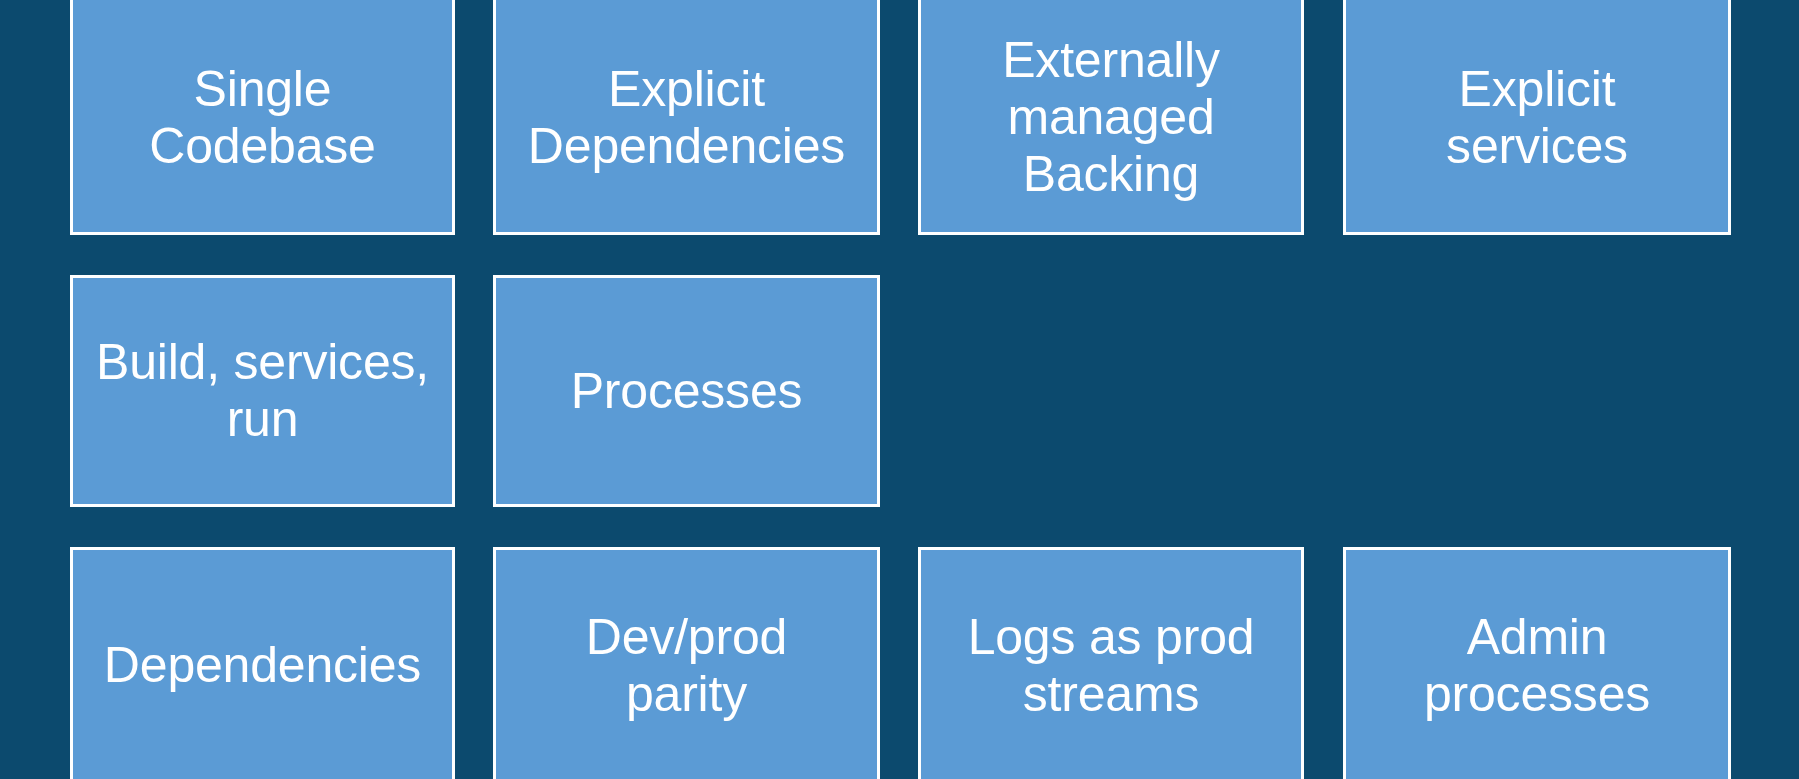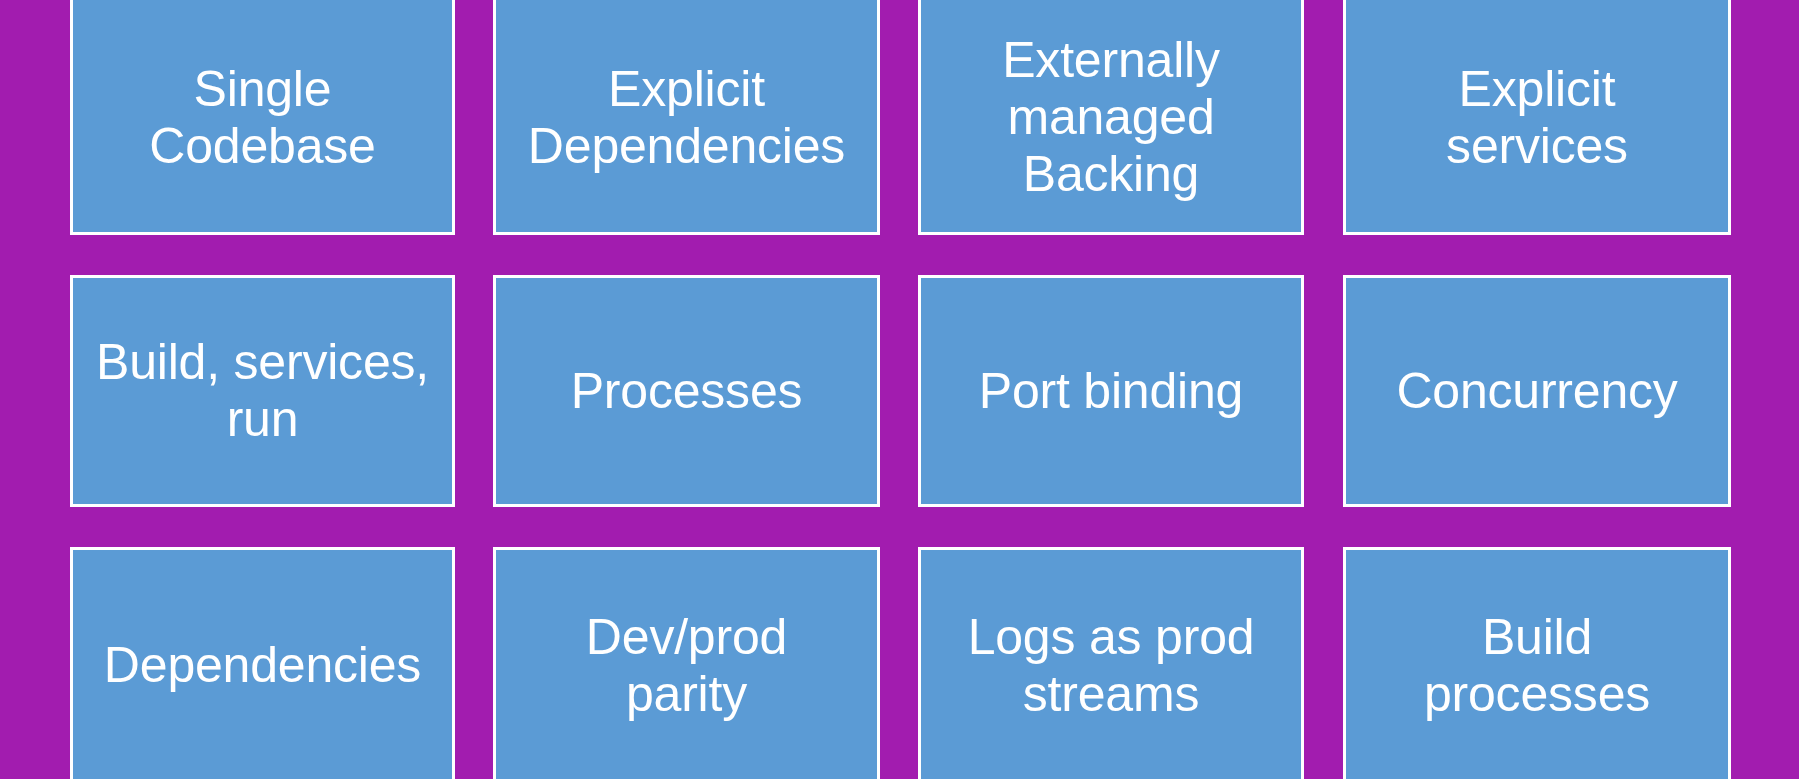--- a/index.html
+++ b/index.html
@@ -19,7 +19,7 @@
     position: relative;
     width: 1799px;
     height: 779px;
-    background: #a21caf;
+    background: #0c4a6e;
   }
 
   .card {

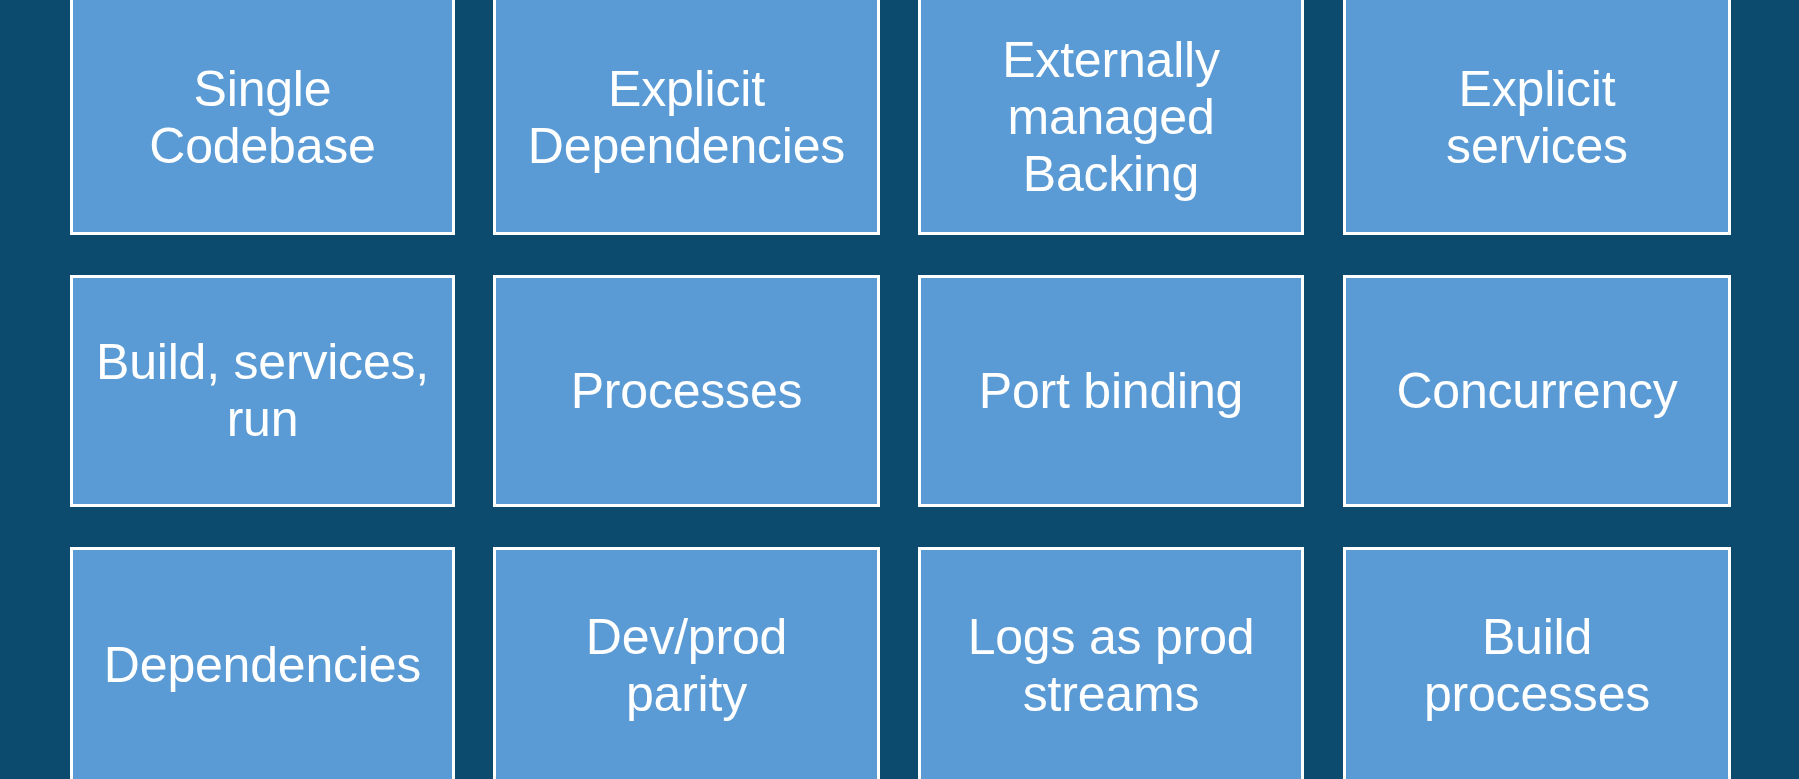--- a/index.html
+++ b/index.html
@@ -90,9 +90,6 @@
   <div class="card row-2 col-2">
     <span class="card-label">Processes</span>
   </div>
-  <div class="card row-2 col-3">
-    <span class="card-label">Port binding</span>
-  </div>
   <div class="card row-2 col-4">
     <span class="card-label">Concurrency</span>
   </div>

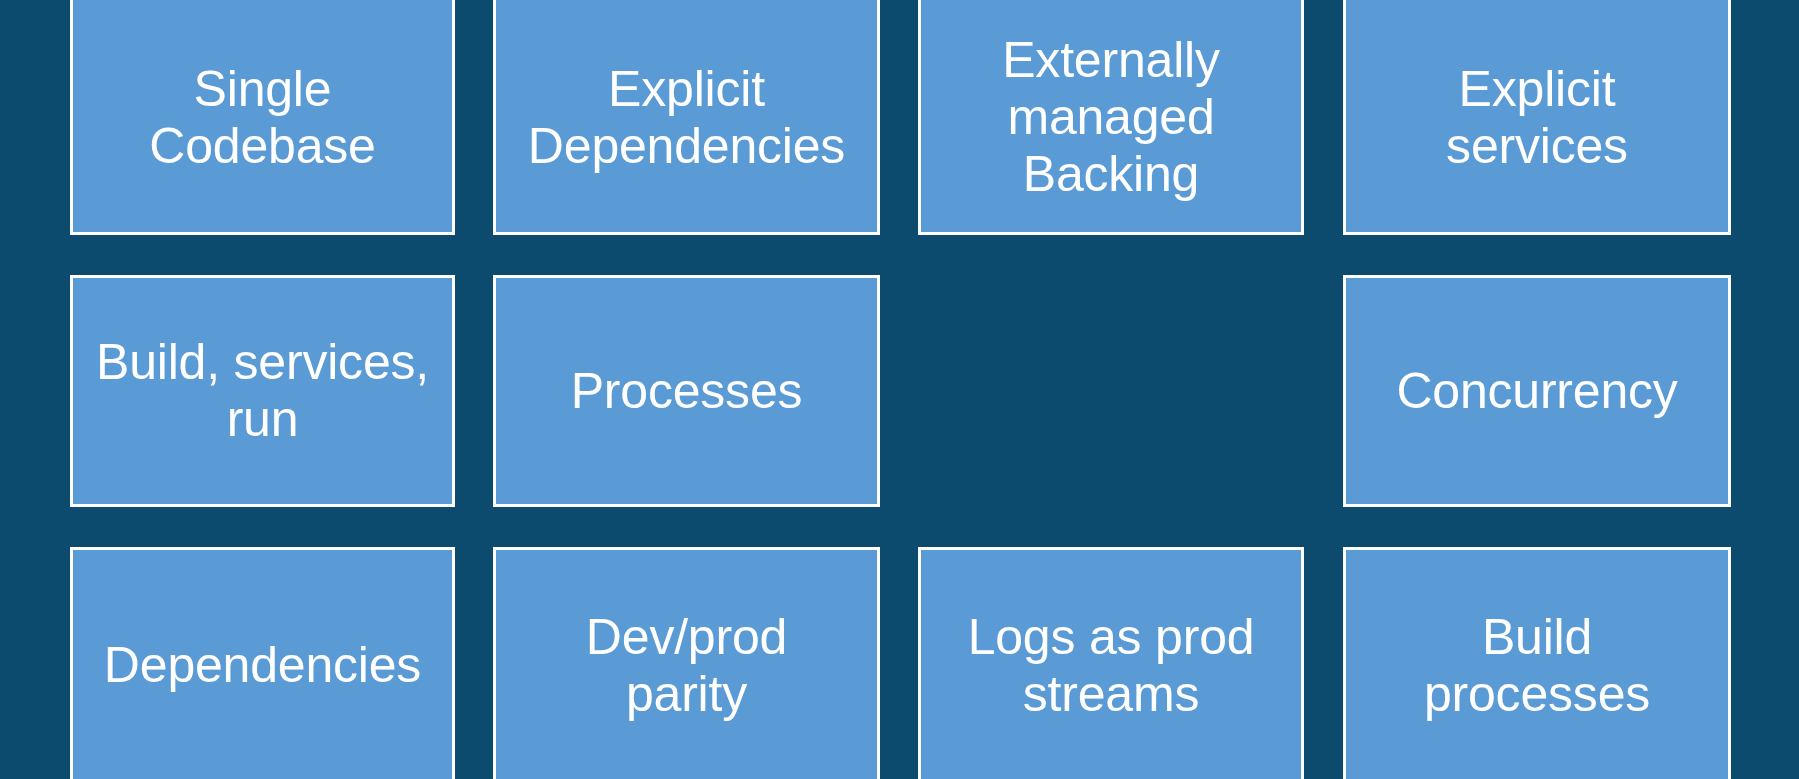--- a/index.html
+++ b/index.html
@@ -90,9 +90,6 @@
   <div class="card row-2 col-2">
     <span class="card-label">Processes</span>
   </div>
-  <div class="card row-2 col-4">
-    <span class="card-label">Concurrency</span>
-  </div>
 
   <div class="card row-3 col-1">
     <span class="card-label">Dependencies</span>

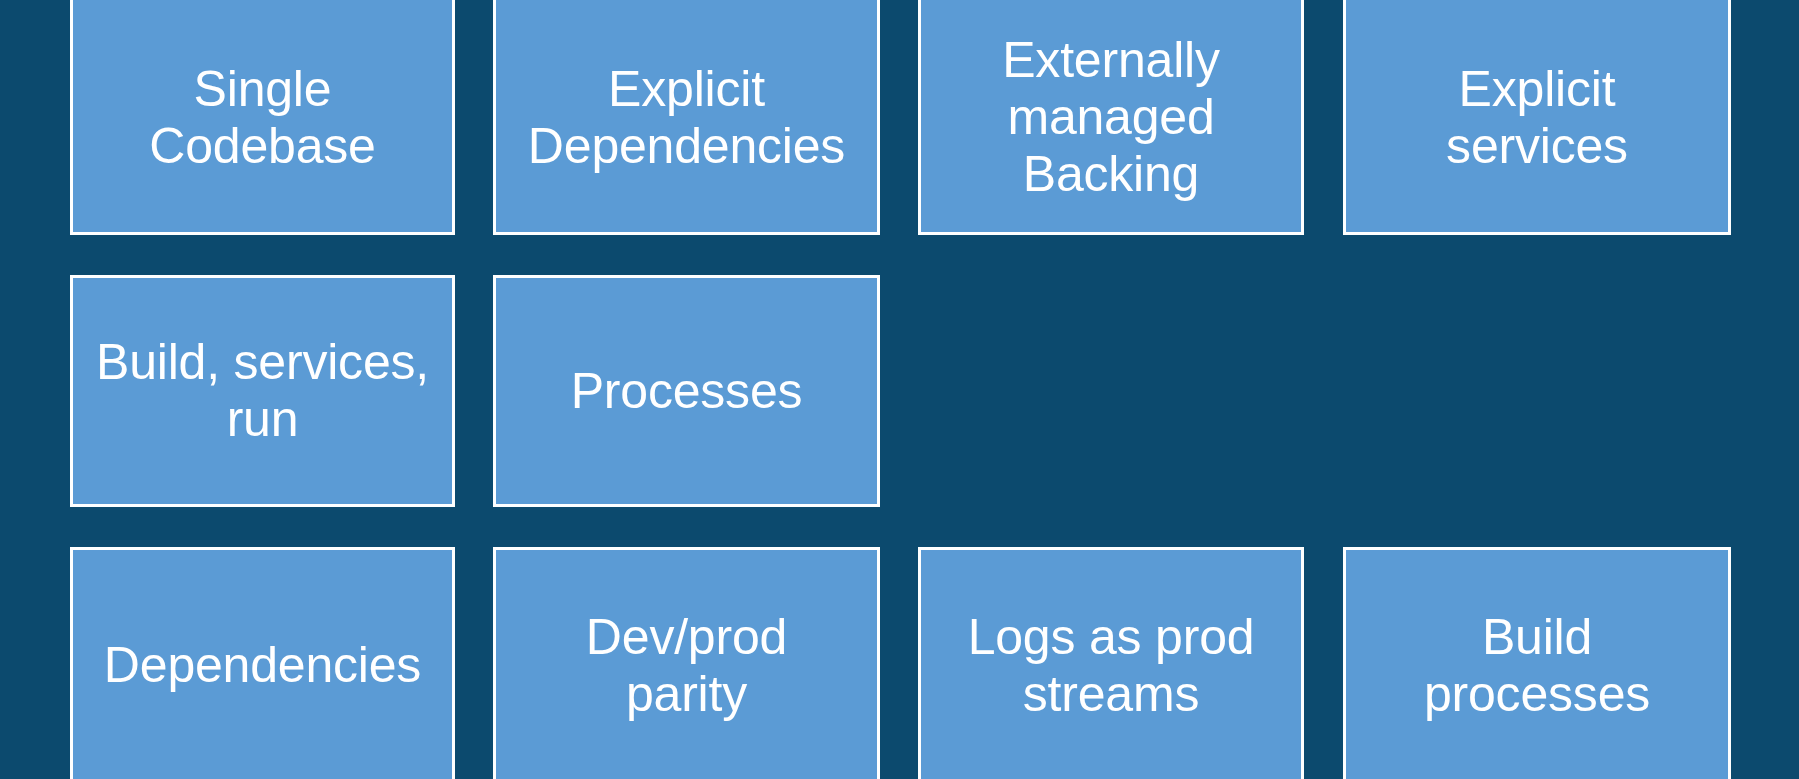--- a/index.html
+++ b/index.html
@@ -103,7 +103,7 @@
 streams</span>
   </div>
   <div class="card row-3 col-4">
-    <span class="card-label">Build
+    <span class="card-label">Admin
 processes</span>
   </div>
 

